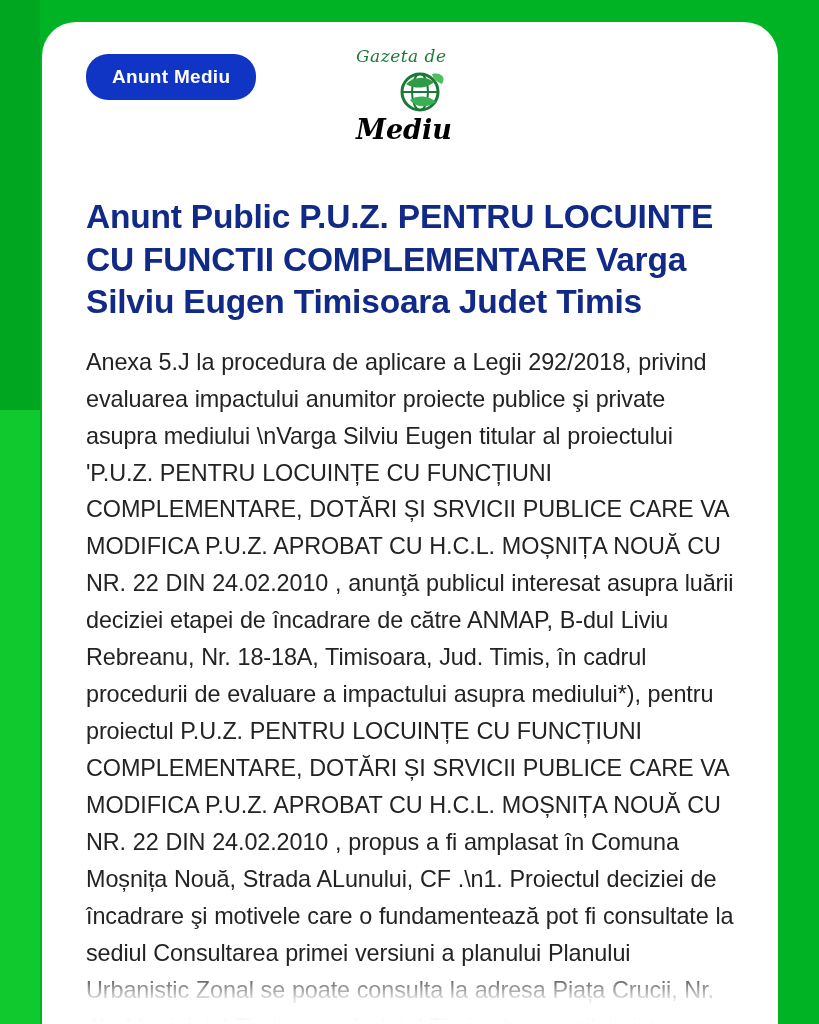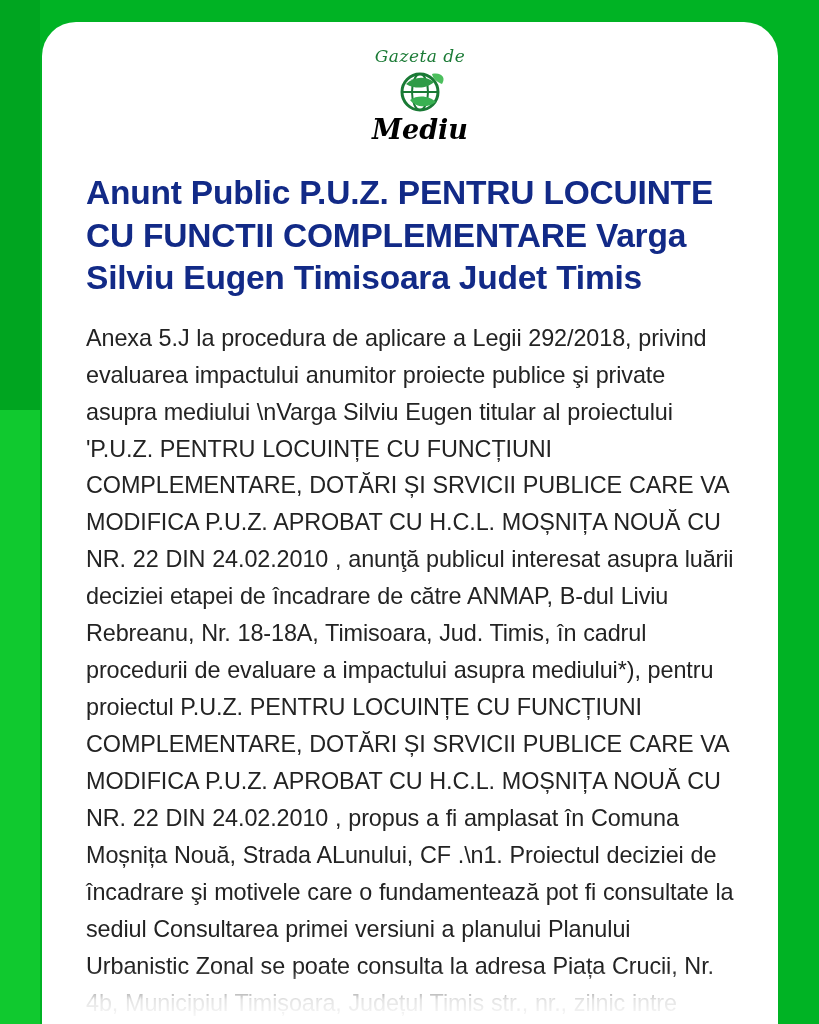--- a/index.html
+++ b/index.html
@@ -65,7 +65,6 @@
     top: 0px;
     width: 128px;
     height: 120px;
-    text-align: center;
   }
   .logo-script {
     font-family: "DejaVu Serif", serif;

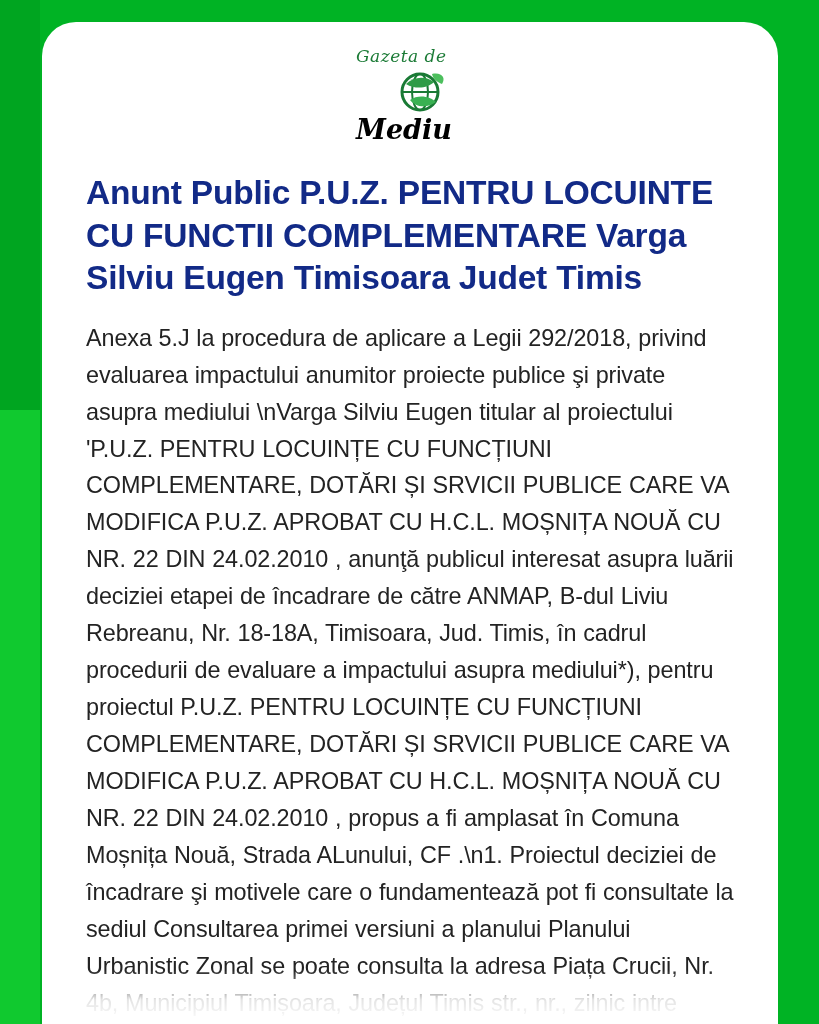--- a/index.html
+++ b/index.html
@@ -123,6 +123,7 @@
   <div class="card-inner">
 
     <div class="top-row">
+      <span class="badge">Anunt Mediu</span>
 
       <div class="logo">
         <div class="logo-script">Gazeta de</div>

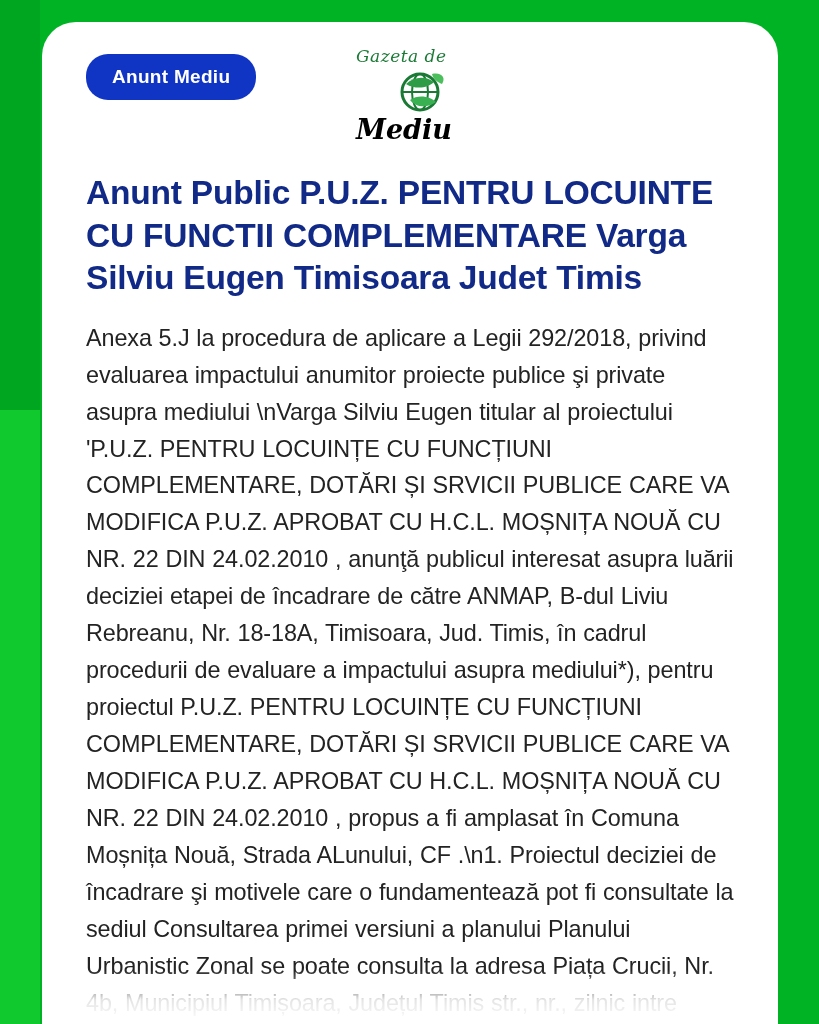--- a/index.html
+++ b/index.html
@@ -94,7 +94,7 @@
     font-weight: bold;
     line-height: 1.27;
     letter-spacing: -0.2px;
-    margin-top: 4px;
+    margin-top: 28px;
     margin-bottom: 20px;
   }
   .body-text {

